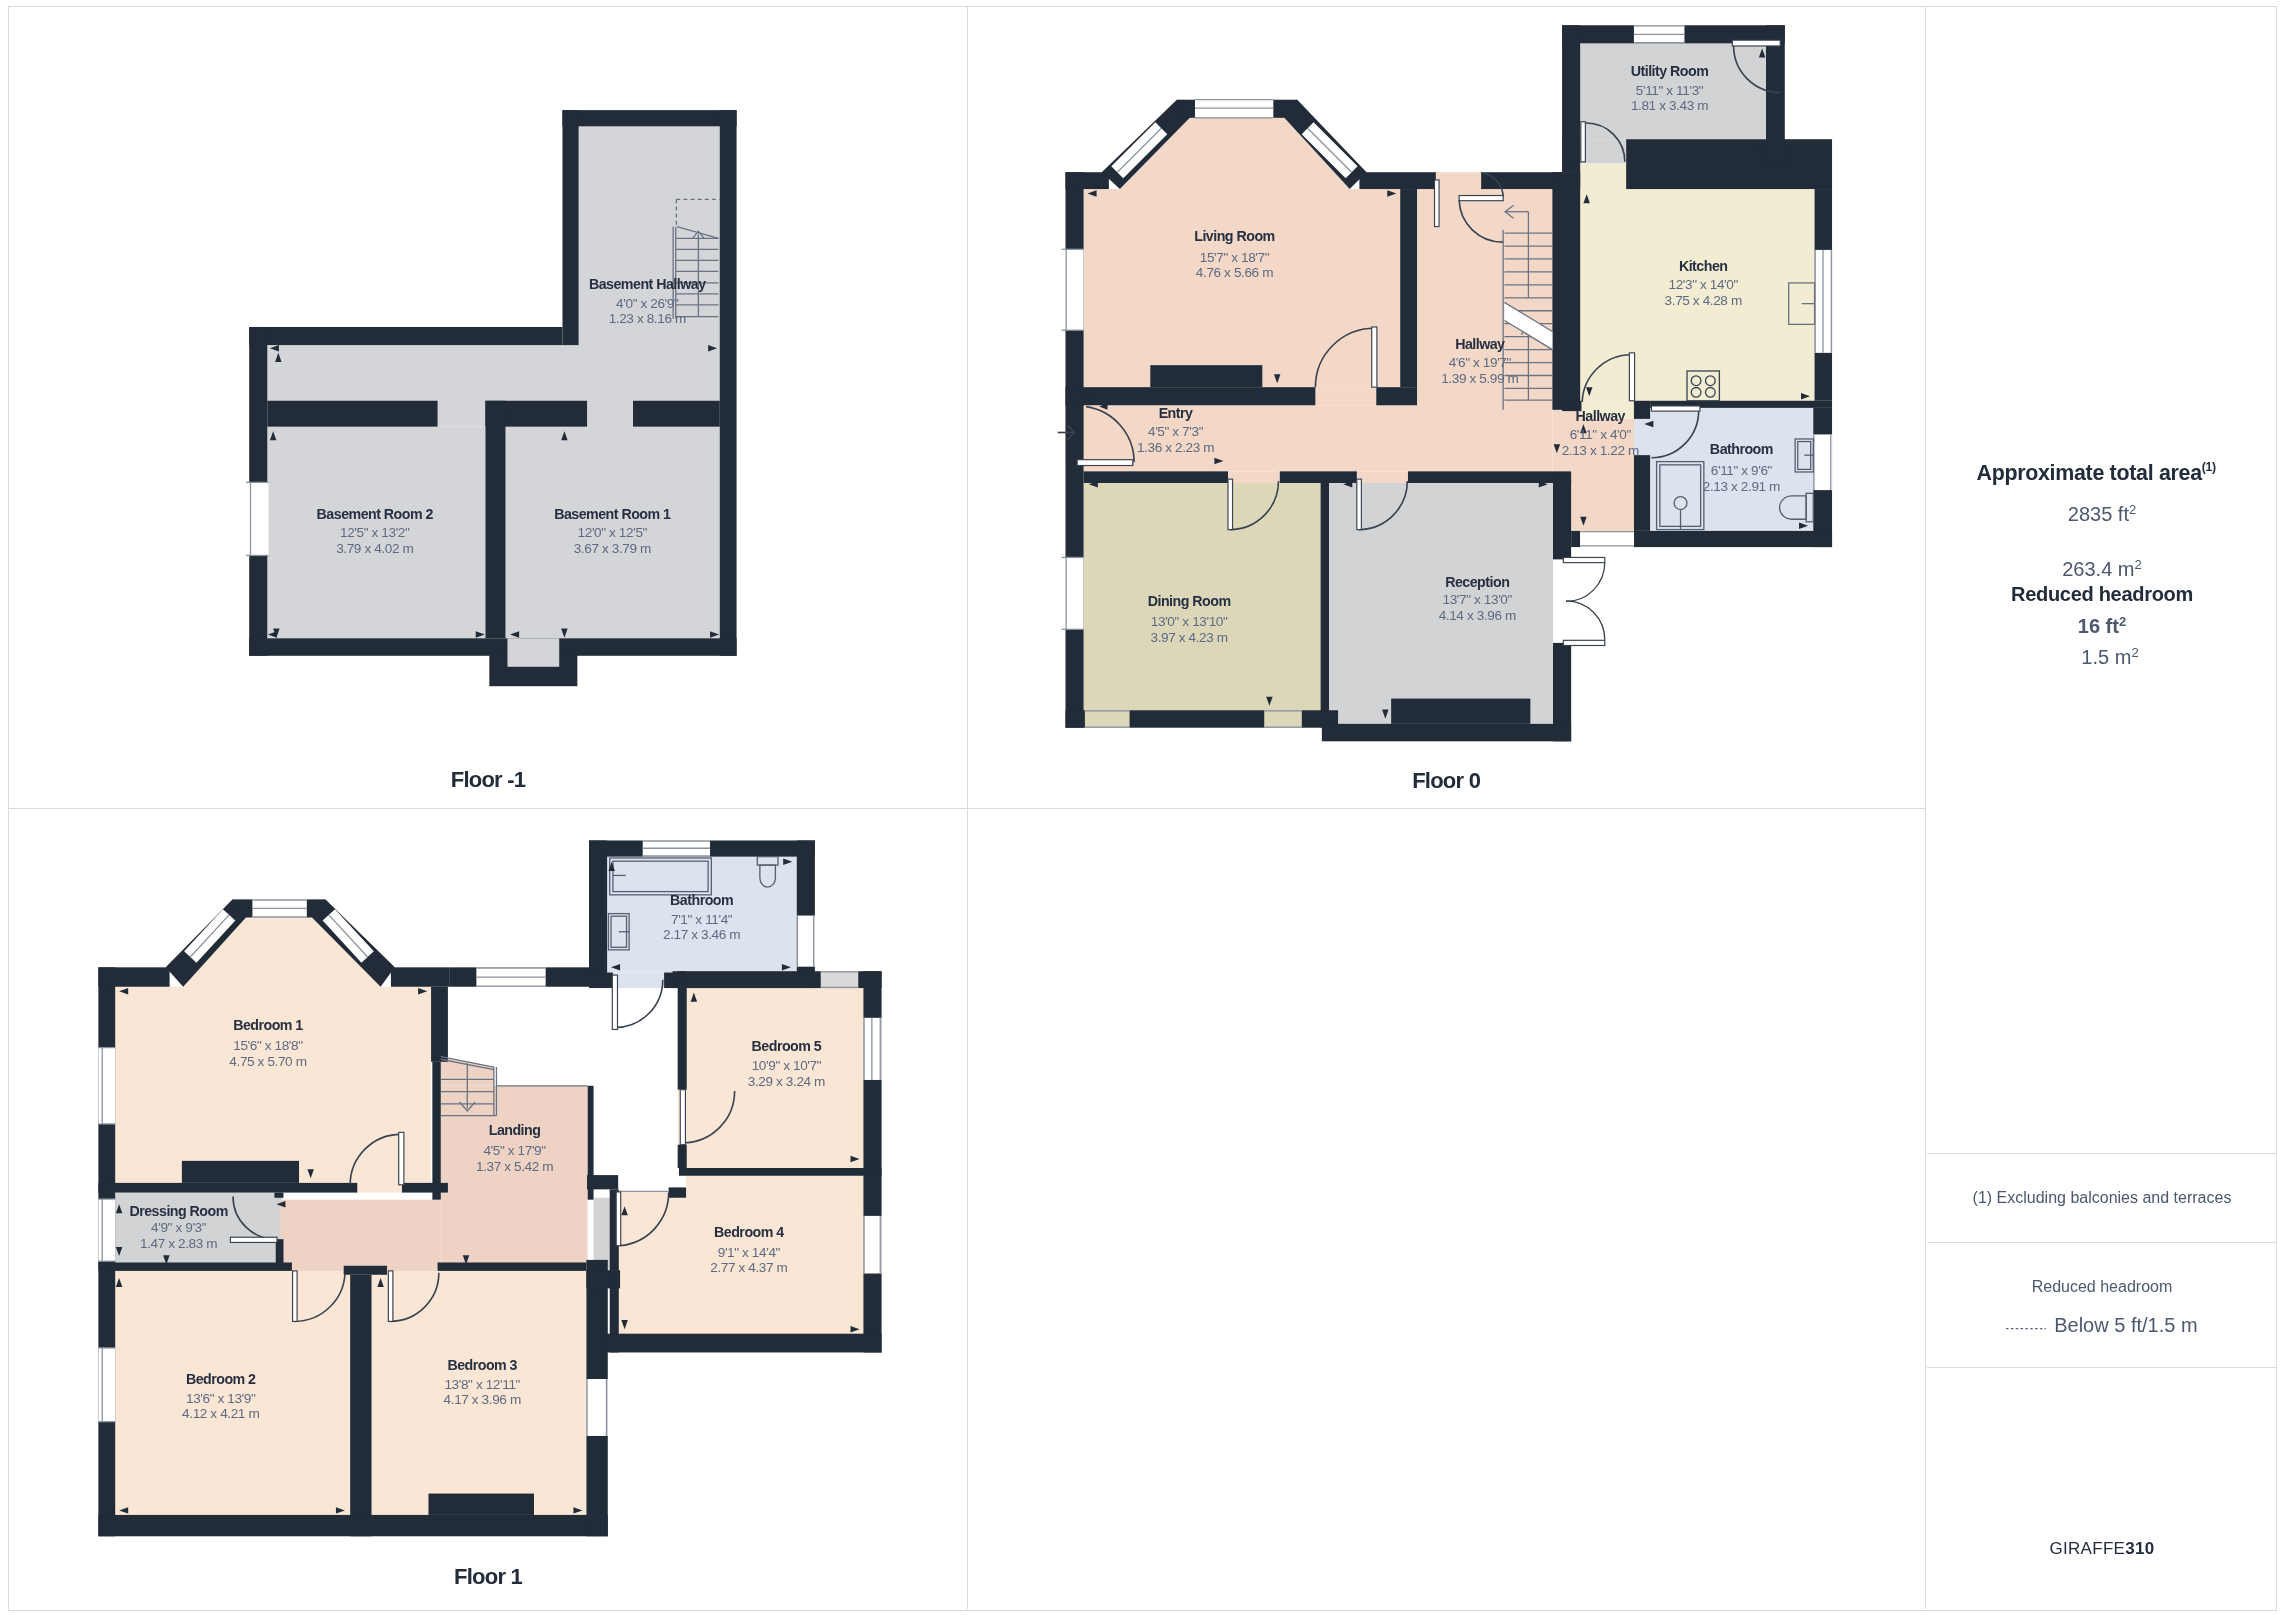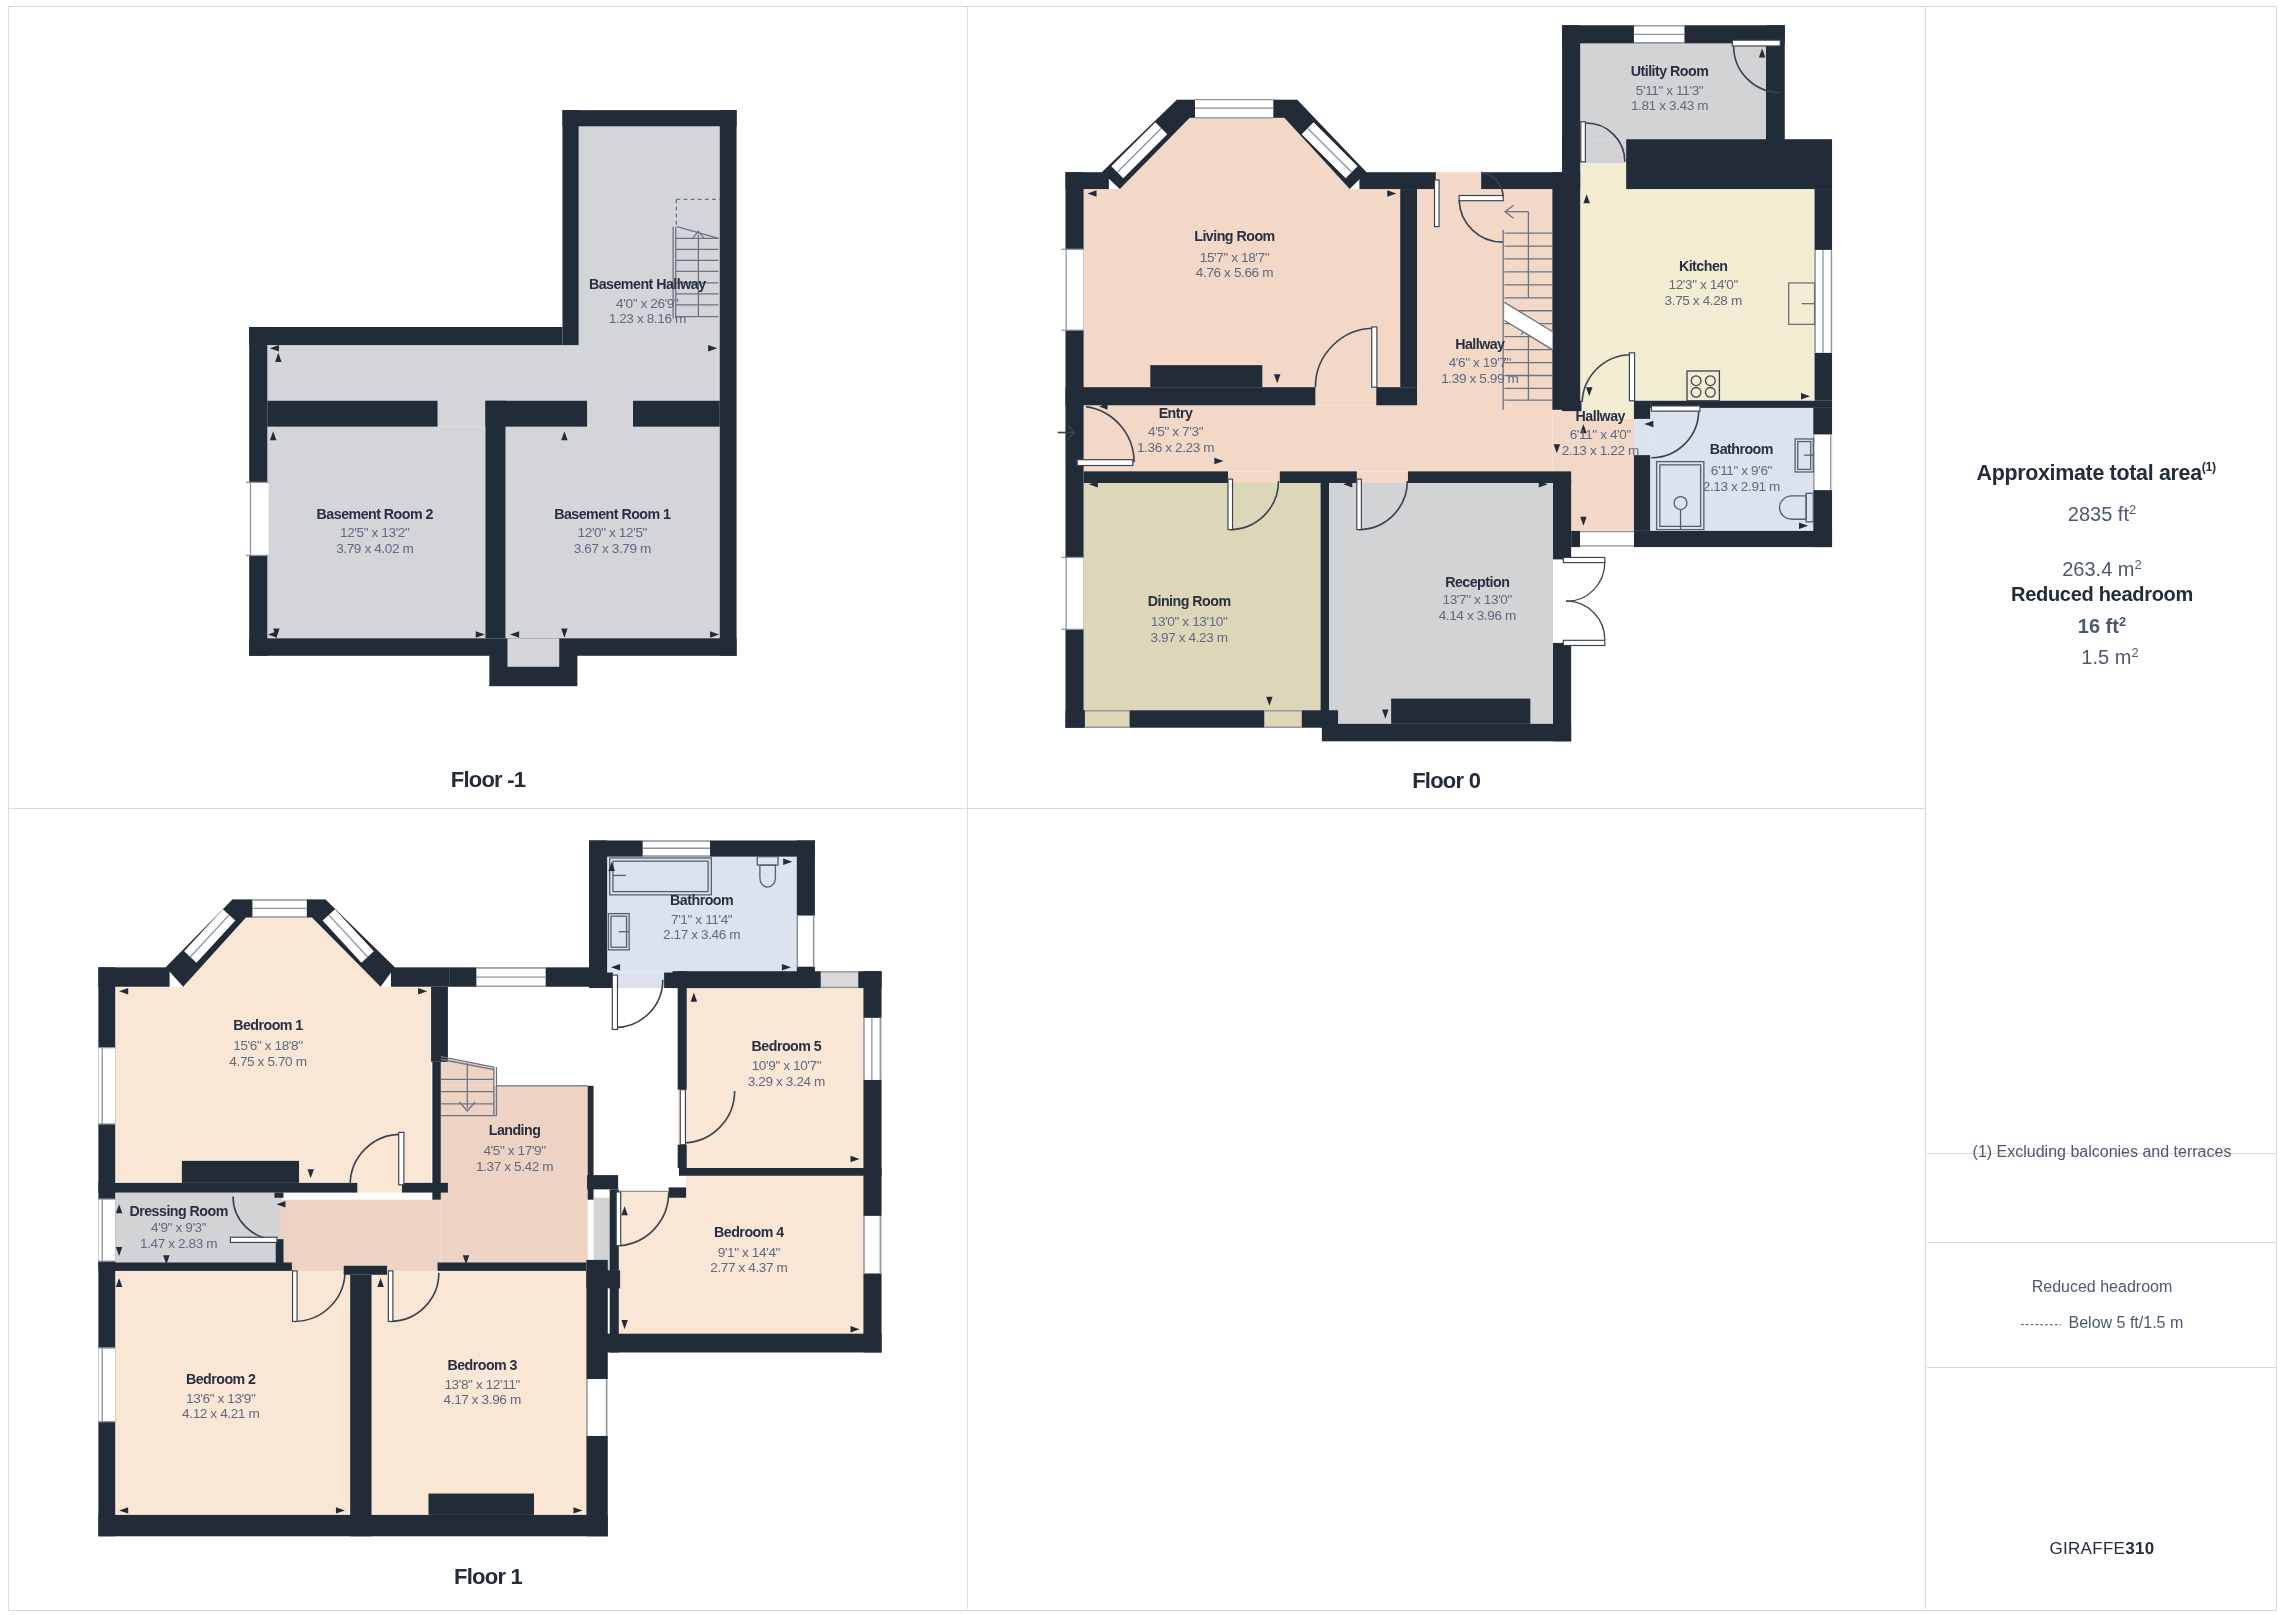--- a/index.html
+++ b/index.html
@@ -41,7 +41,7 @@
 
   <div class="abs" style="left:8px;top:645px;width:352px;text-align:center;color:#4c5870;font-size:20px;">1.5 m<span style="font-size:13px;vertical-align:6.5px;">2</span></div>
 
-  <div class="abs" style="left:0;top:1143px;width:352px;text-align:center;color:#4c5870;font-size:16px;">(1) Excluding balconies and terraces</div>
+  <div class="abs" style="left:0;top:1189px;width:352px;text-align:center;color:#4c5870;font-size:16px;">(1) Excluding balconies and terraces</div>
 
   <div class="abs" style="left:0;top:1278px;width:352px;text-align:center;color:#4c5870;font-size:16px;">Reduced headroom</div>
 

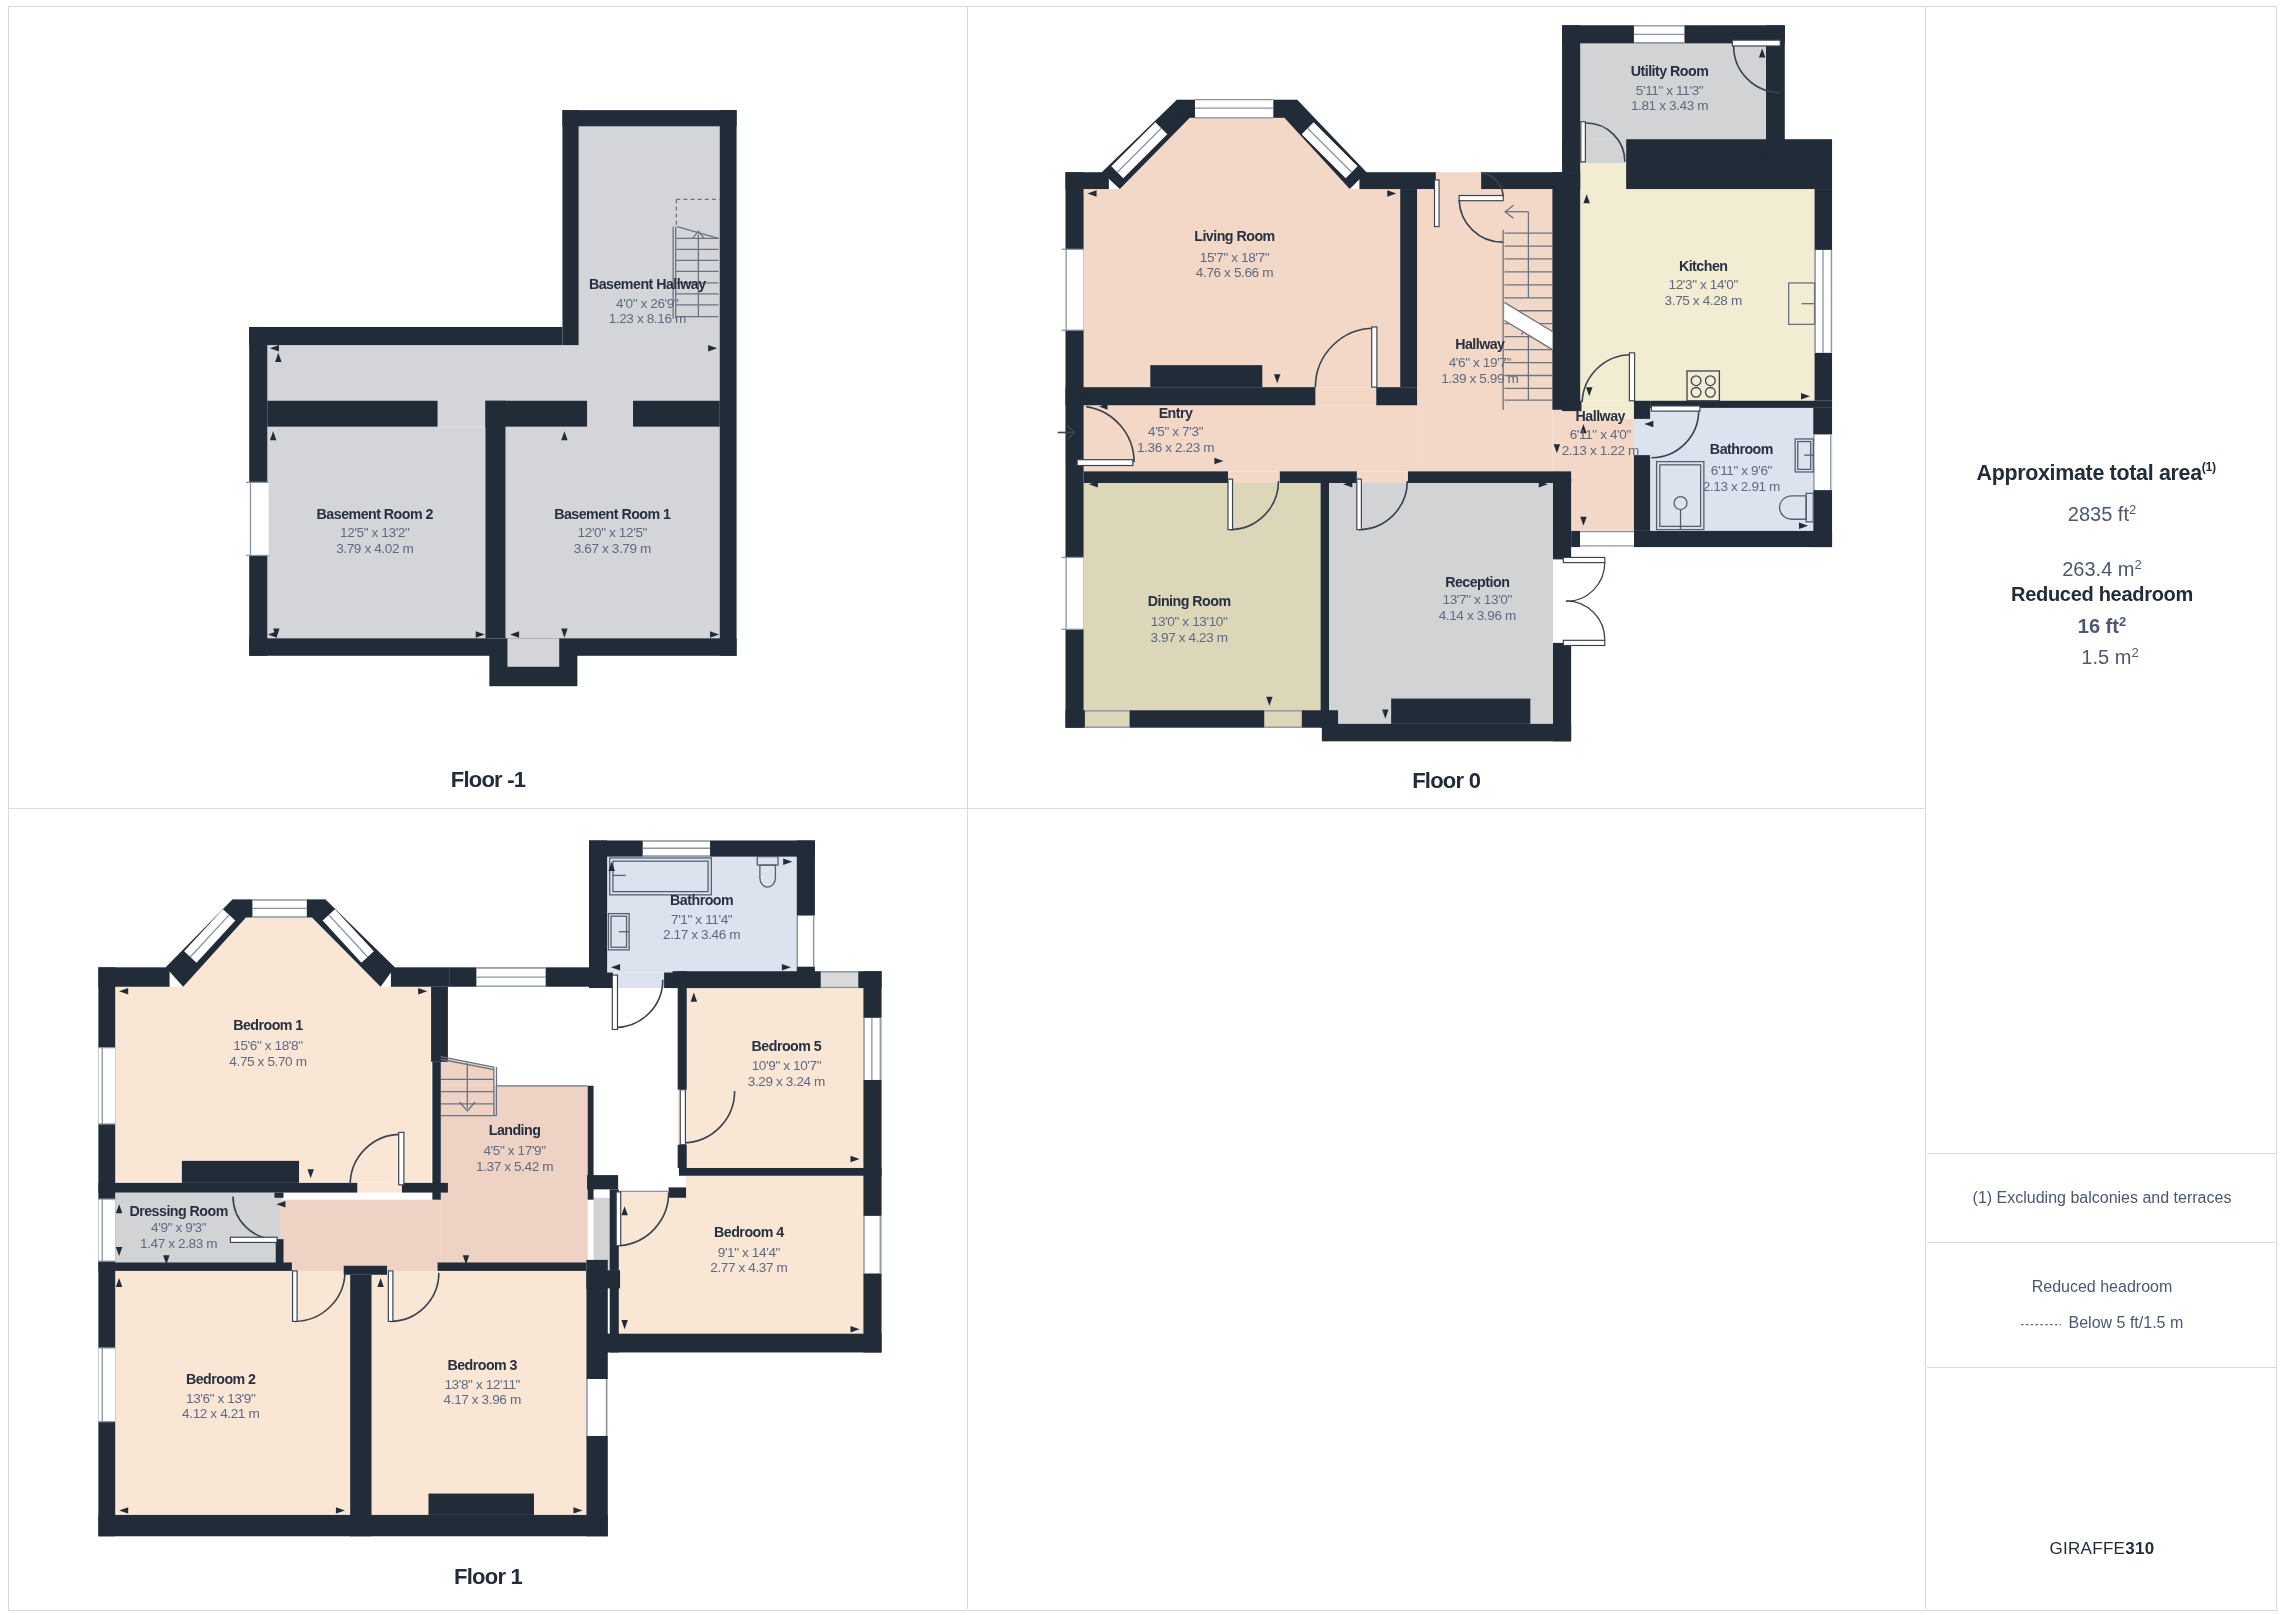--- a/index.html
+++ b/index.html
@@ -45,7 +45,7 @@
 
   <div class="abs" style="left:0;top:1278px;width:352px;text-align:center;color:#4c5870;font-size:16px;">Reduced headroom</div>
 
-  <div class="abs" style="left:0;top:1314px;width:352px;text-align:center;color:#4c5870;font-size:16px;"><svg width="40" height="5.2" style="vertical-align:1.3px;margin-right:7.8px;" viewBox="0 0 62 8">
+  <div class="abs" style="left:0;top:1314px;width:352px;text-align:center;color:#4c5870;font-size:20px;"><svg width="40" height="5.2" style="vertical-align:1.3px;margin-right:7.8px;" viewBox="0 0 62 8">
         <line x1="0" y1="4" x2="62" y2="4" stroke="#5d6a80" stroke-width="2.2" stroke-dasharray="4 3.5"></line>
       </svg>Below 5 ft/1.5 m</div>
 

